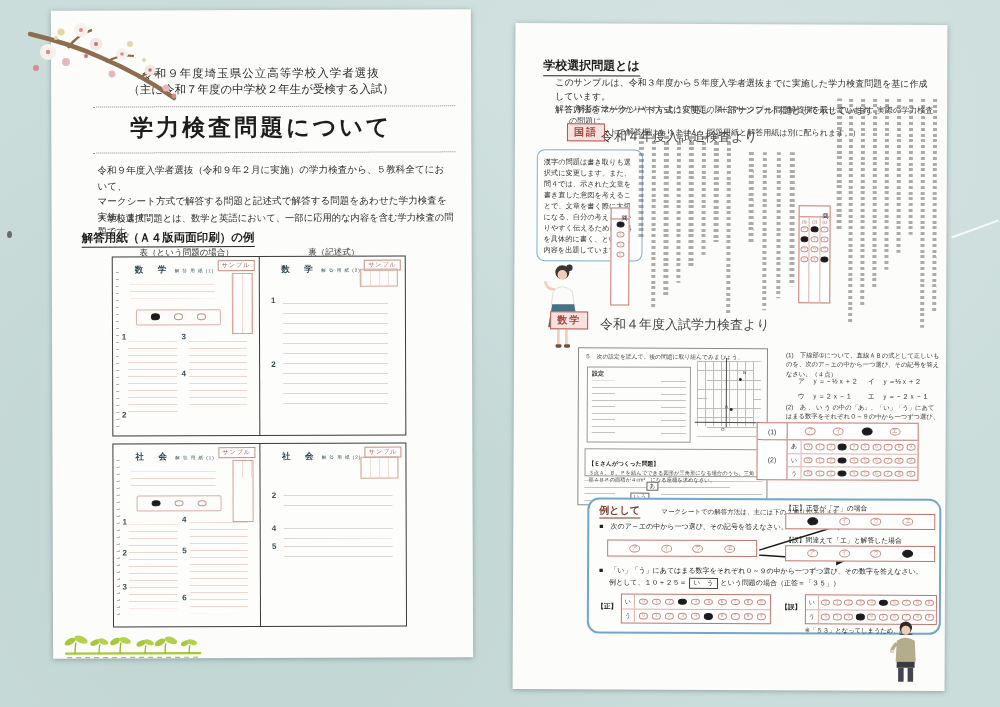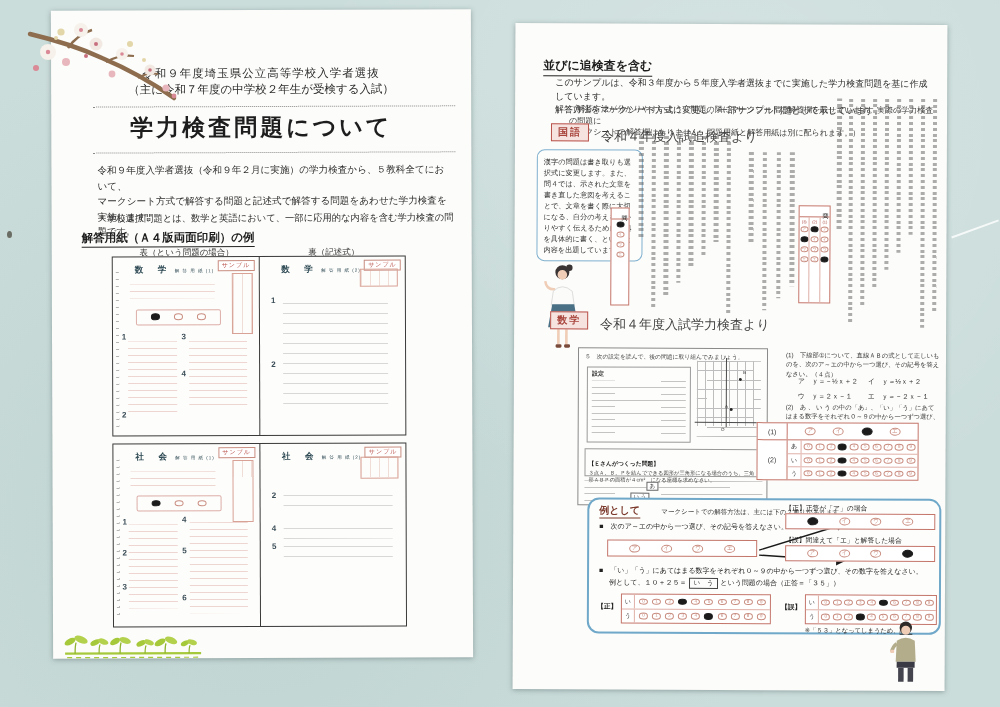--- a/index.html
+++ b/index.html
@@ -249,7 +249,7 @@
   </svg>
 
   <div class="page rp">
-    <div class="rhead">並びに追検査を含む</div>
+    <div class="rhead">学校選択問題とは</div>
     <div class="rintro">
       <div>このサンプルは、令和３年度から５年度入学者選抜までに実施した学力検査問題を基に作成しています。</div>
       <div>解答方法をマークシート方式に変更し、一部サンプル問題として示しています。</div>

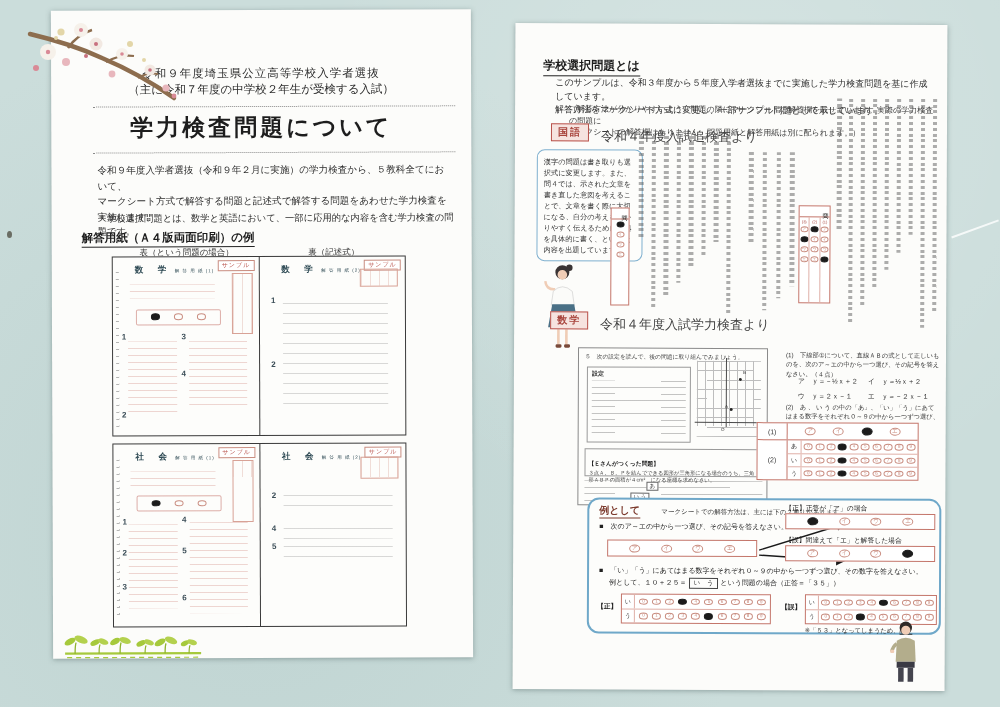--- a/index.html
+++ b/index.html
@@ -259,7 +259,7 @@
       <div>マークシートの解答欄はありません。問題用紙と解答用紙は別に配られます。）</div>
     </div>
 
-    <div class="subj" style="left:36px;top:100px">国語</div>
+    <div class="subj" style="left:52px;top:100px">国語</div>
     <div class="src" style="left:86px;top:104px">令和４年度入試追検査より</div>
     <div class="callout">漢字の問題は書き取りも選択式に変更します。また、問４では、示された文章を書き直した意図を考えることで、文章を書く際に大切になる、自分の考えを分かりやすく伝えるために根拠を具体的に書く、といった内容を出題しています。</div>
 

